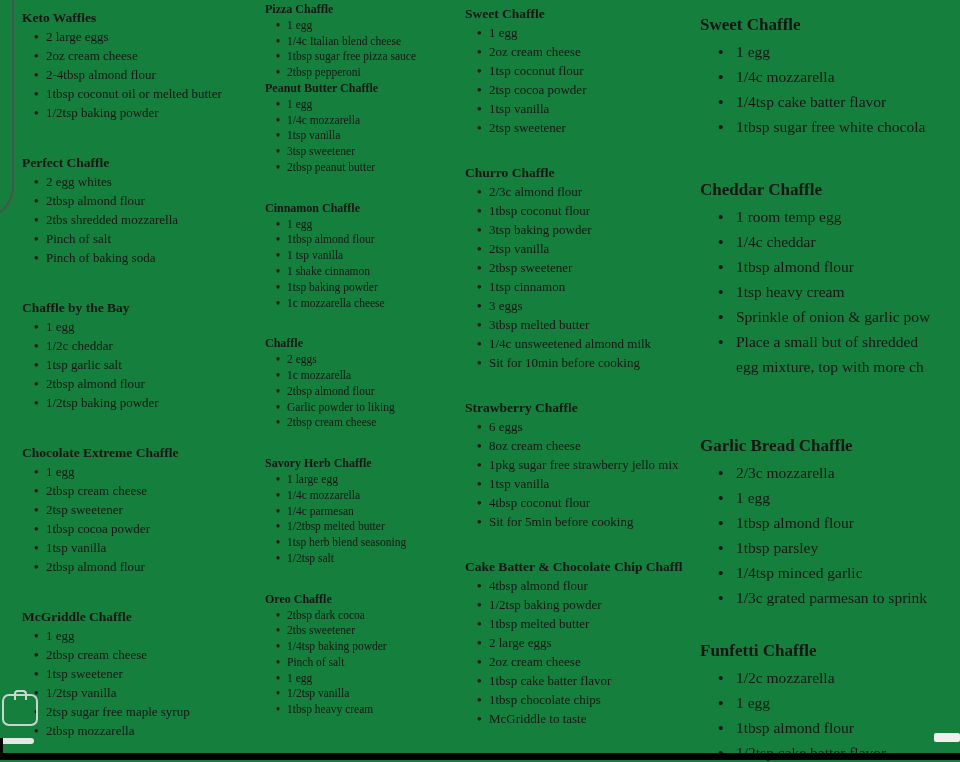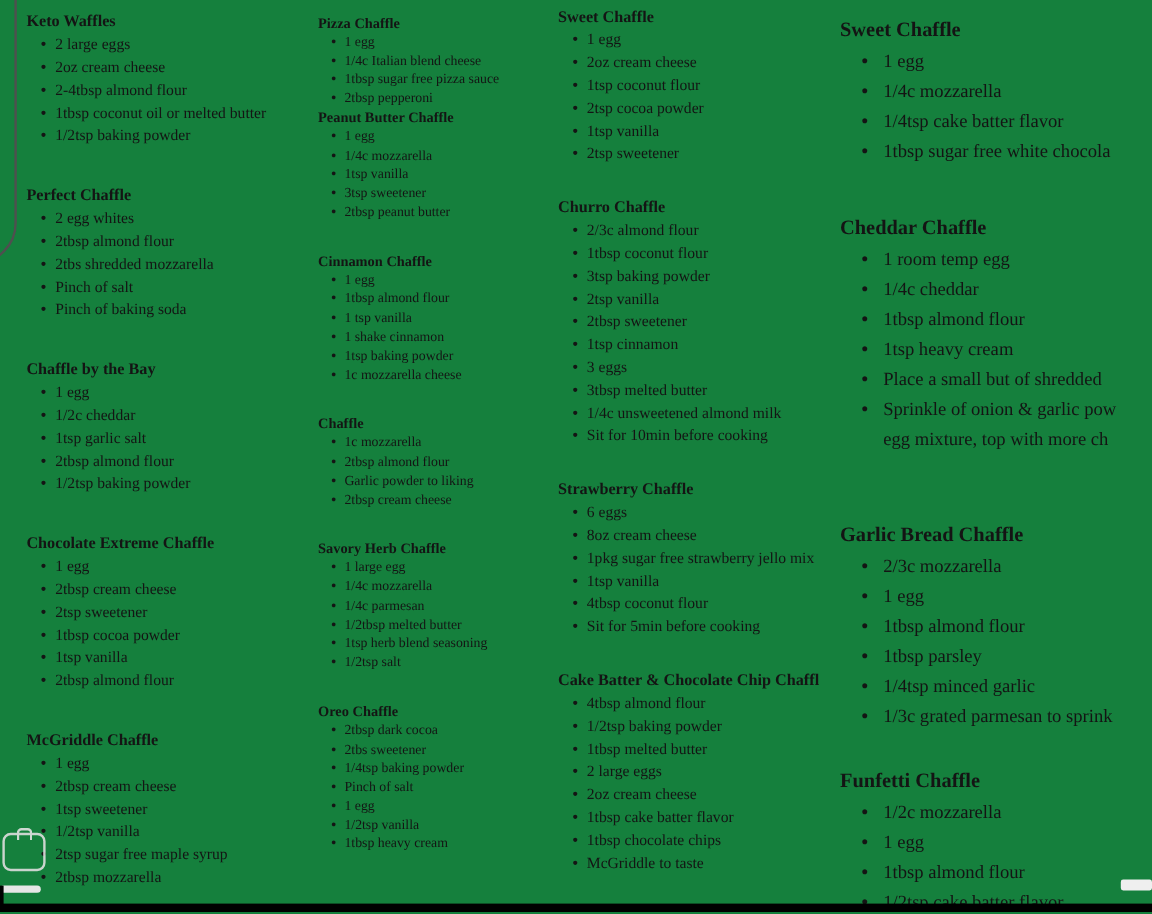--- a/index.html
+++ b/index.html
@@ -50,7 +50,7 @@
   }
   .col{flex:0 0 auto;box-sizing:border-box;}
   .col1{width:243px;padding-top:8px;font-size:13px;line-height:19px;}
-  .col2{width:200px;padding-top:12px;font-size:11.5px;line-height:15.8px;}
+  .col2{width:200px;padding-top:2px;font-size:11.5px;line-height:15.8px;}
   .col3{width:235px;padding-top:4px;font-size:13px;line-height:19px;}
   .col4{width:260px;padding-top:12px;font-size:15.5px;line-height:25px;}
 

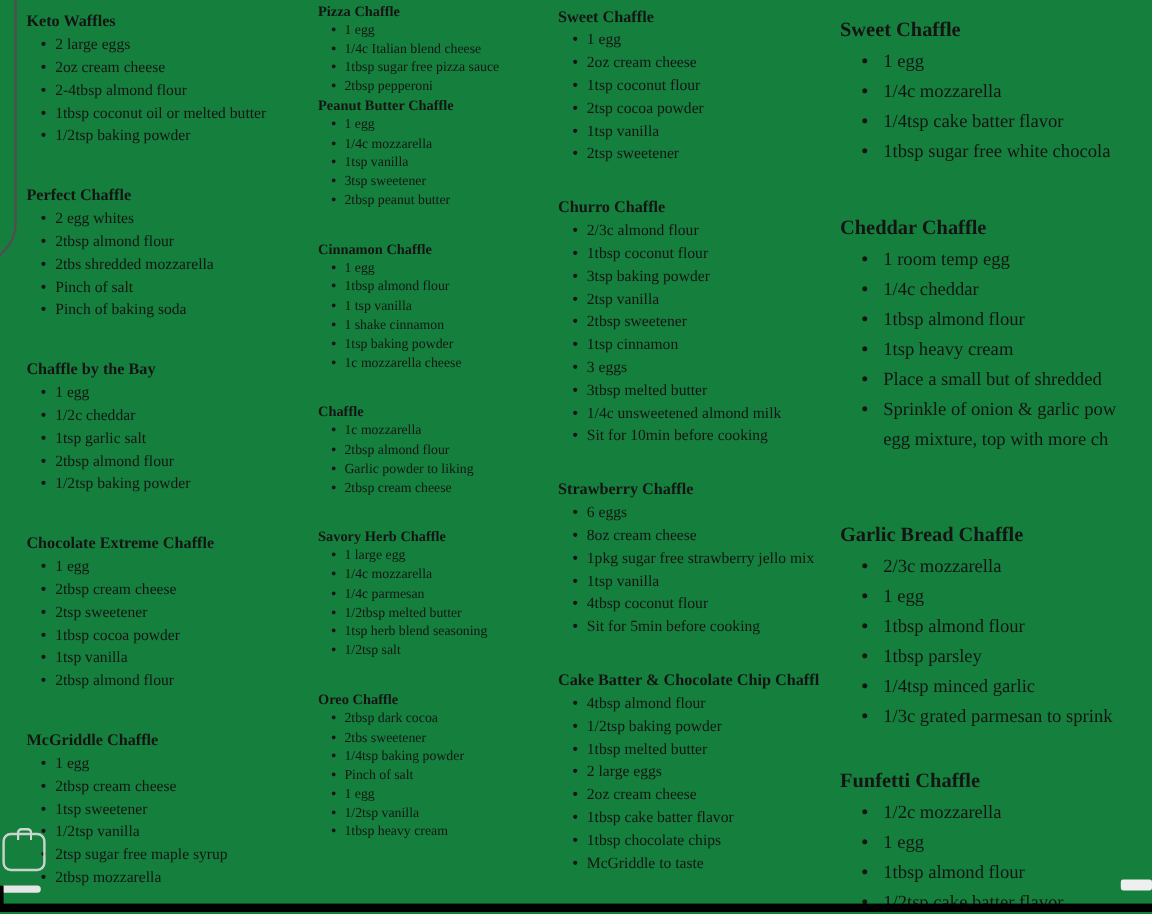--- a/index.html
+++ b/index.html
@@ -275,8 +275,8 @@
             <li>1/4c cheddar</li>
             <li>1tbsp almond flour</li>
             <li>1tsp heavy cream</li>
+            <li>Sprinkle of onion &amp; garlic pow</li>
             <li>Place a small but of shredded</li>
-            <li>Sprinkle of onion &amp; garlic pow</li>
             <li class="cont">egg mixture, top with more ch</li>
           </ul>
         </div>

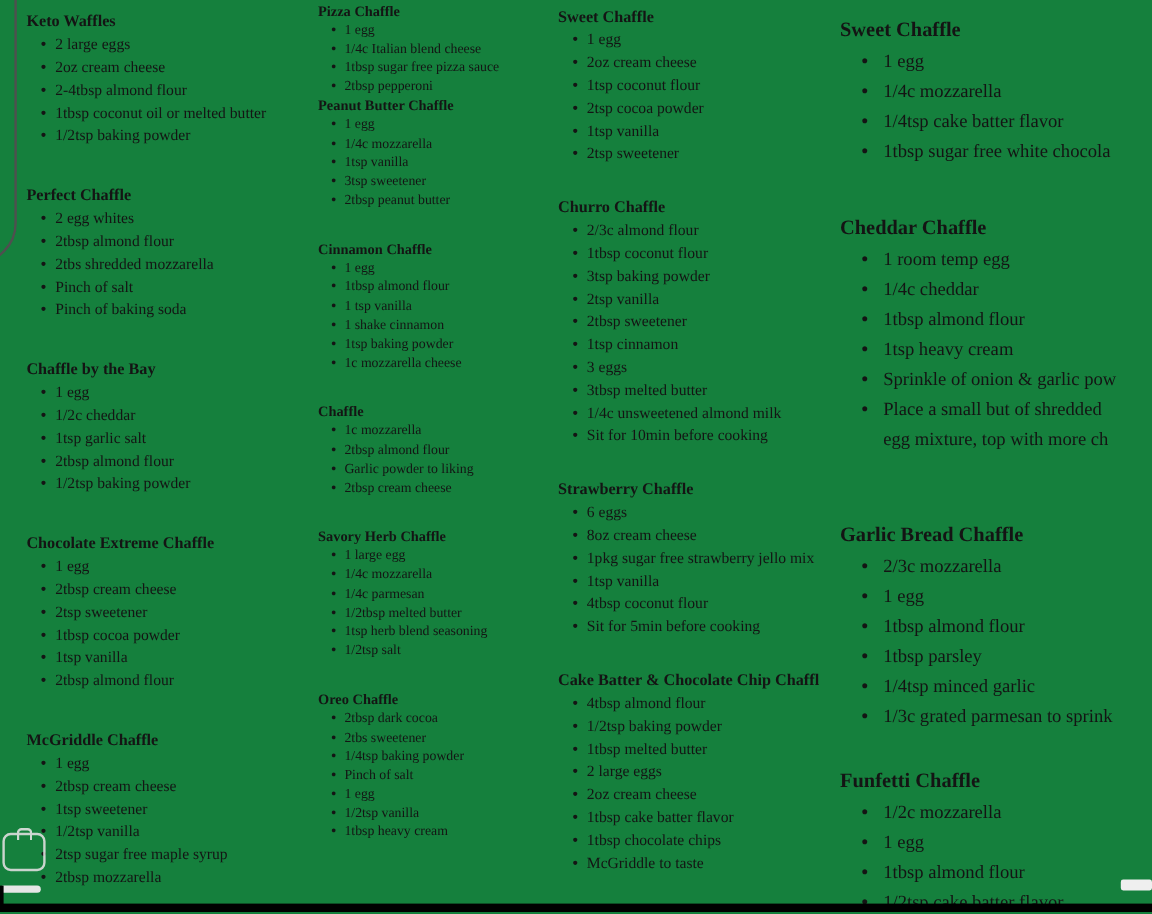--- a/index.html
+++ b/index.html
@@ -176,6 +176,7 @@
         <div class="recipe">
           <div class="recipe-title">Chaffle</div>
           <ul class="ingredients">
+            <li>2 eggs</li>
             <li>1c mozzarella</li>
             <li>2tbsp almond flour</li>
             <li>Garlic powder to liking</li>

